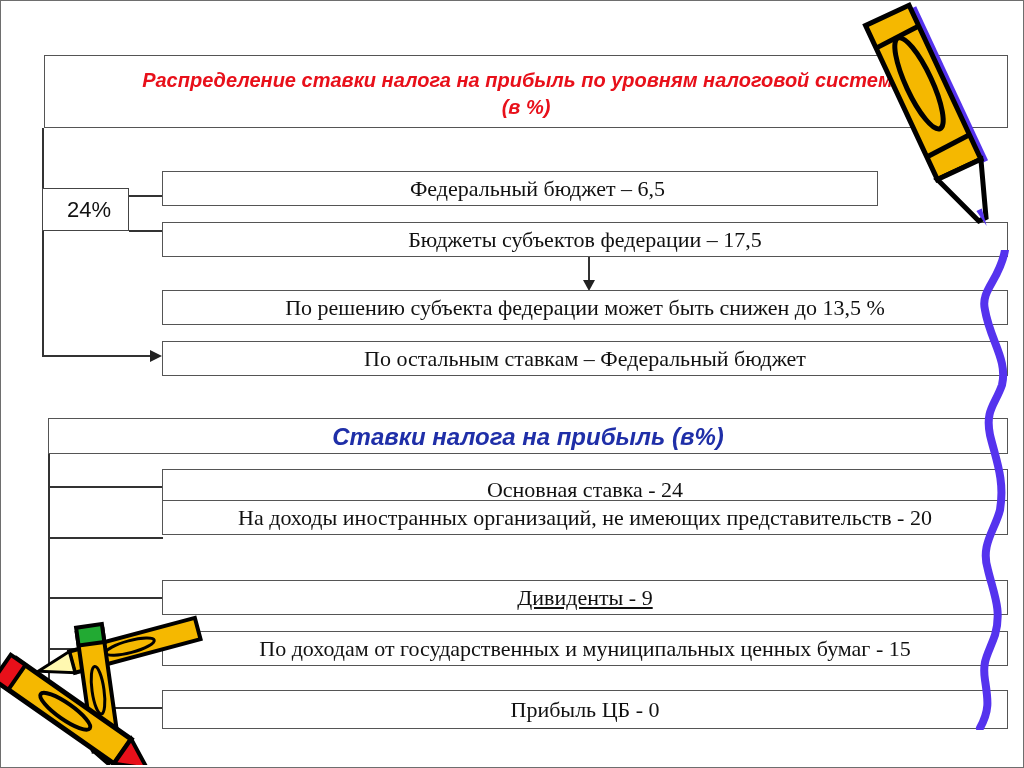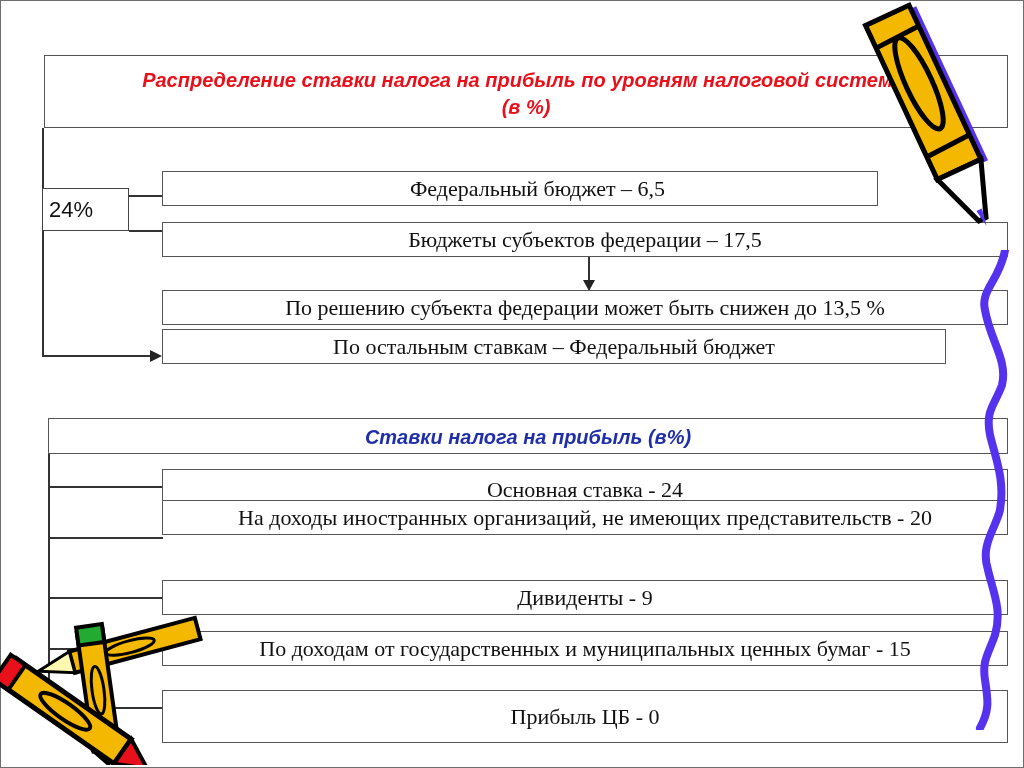--- a/index.html
+++ b/index.html
@@ -31,7 +31,7 @@
       position: absolute; left: 42px; top: 188px; width: 87px; height: 43px;
       border: 1.5px solid #444; box-sizing: border-box; background: #fff;
       font-family: "Liberation Sans", sans-serif; font-size: 22px; color: #111;
-      display: flex; align-items: center; padding-left: 6px;
+      display: flex; align-items: center; padding-left: 24px;
     }
     svg.deco { position: absolute; }
   </style>

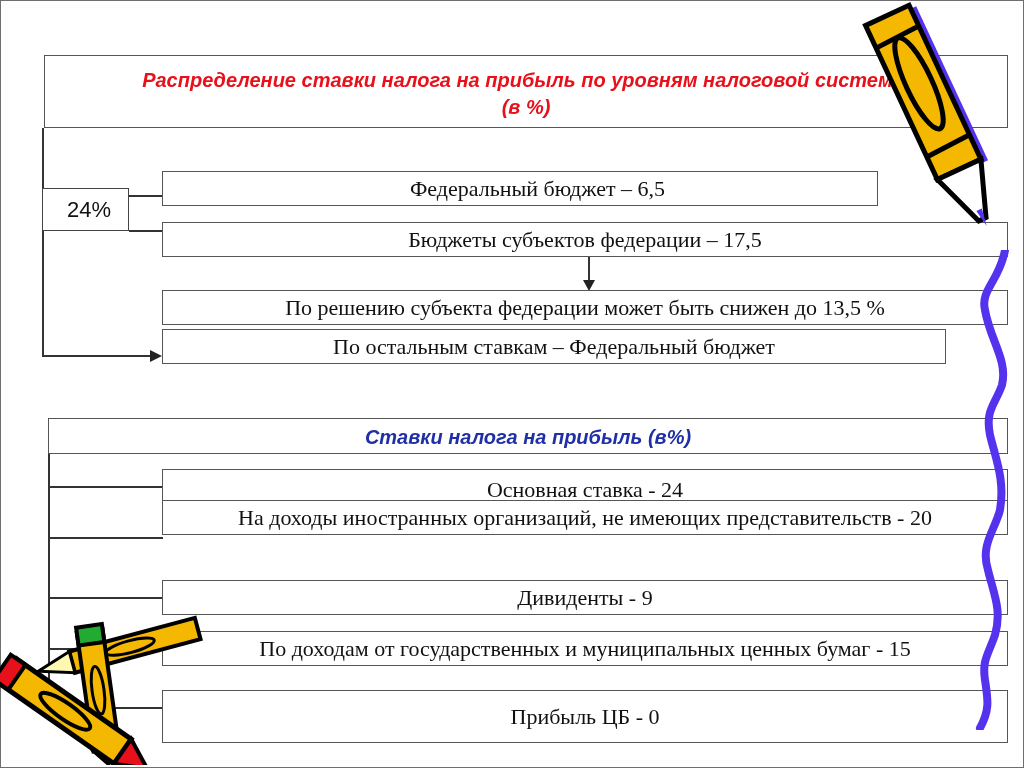--- a/index.html
+++ b/index.html
@@ -68,7 +68,7 @@
 <div class="box" style="left:162px; top:290px; width:846px; height:35px;">
   <span>По решению субъекта федерации может быть снижен до 13,5 %</span>
 </div>
-<div class="box" style="left:162px; top:329px; width:784px; height:35px;text-align:center;">
+<div class="box" style="left:162px; top:341px; width:846px; height:35px;text-align:center;">
   <span>По остальным ставкам – Федеральный бюджет</span>
 </div>
 

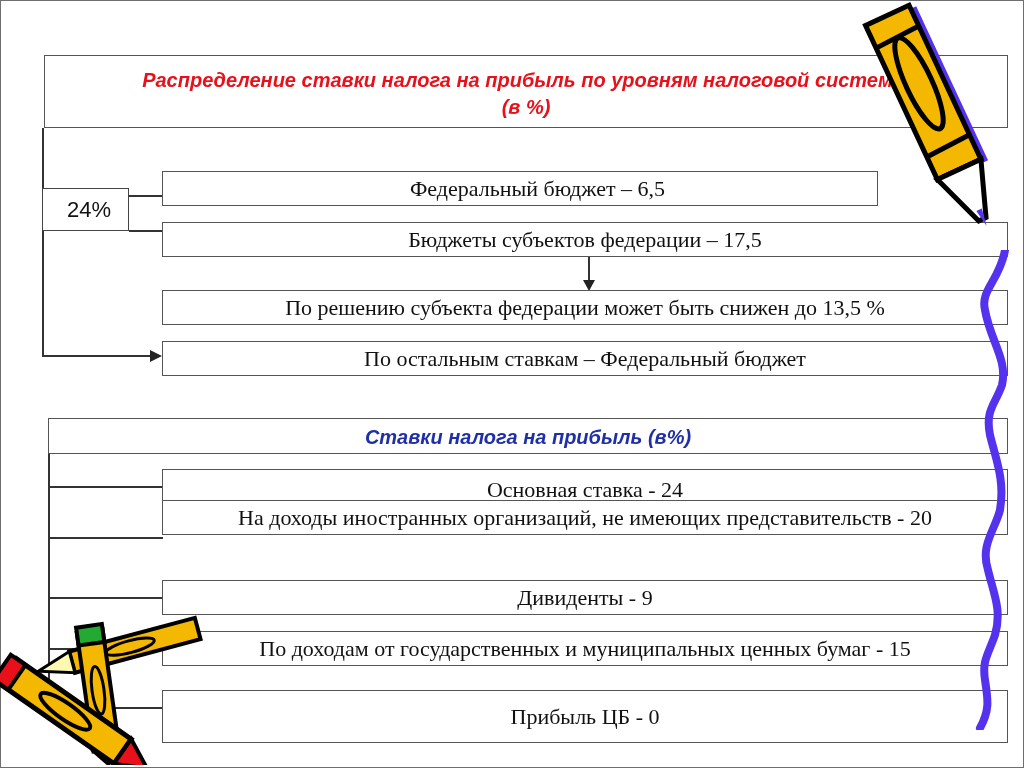--- a/index.html
+++ b/index.html
@@ -25,7 +25,7 @@
       font-family: "Liberation Sans", sans-serif; font-style: italic; font-weight: bold;
     }
     .title1 { left: 44px; top: 55px; width: 964px; height: 73px; color: #e8101a; font-size: 20px; line-height: 27px; padding-top: 11px; }
-    .title2 { left: 48px; top: 418px; width: 960px; height: 36px; color: #1f2fa8; font-size: 20px; line-height: 36px; }
+    .title2 { left: 48px; top: 418px; width: 960px; height: 36px; color: #1f2fa8; font-size: 24px; line-height: 36px; }
     .line { position: absolute; background: #333; }
     .pct-box {
       position: absolute; left: 42px; top: 188px; width: 87px; height: 43px;

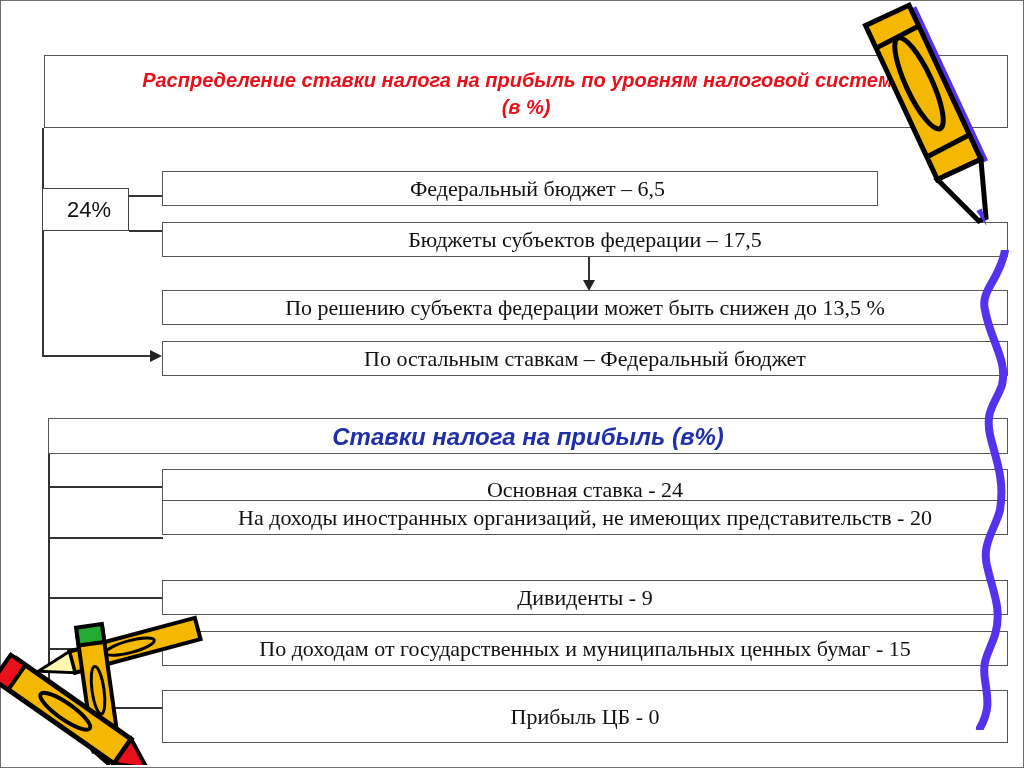--- a/index.html
+++ b/index.html
@@ -86,7 +86,7 @@
 <div class="box" style="left:162px; top:500px; width:846px; height:35px;">
   <span>На доходы иностранных организаций, не имеющих представительств - 20</span>
 </div>
-<div class="box" style="left:162px; top:580px; width:846px; height:35px;">
+<div class="box" style="left:162px; top:580px; width:846px; height:35px;text-decoration:underline;">
   <span>Дивиденты - 9</span>
 </div>
 <div class="box" style="left:162px; top:631px; width:846px; height:35px;text-align:center;">

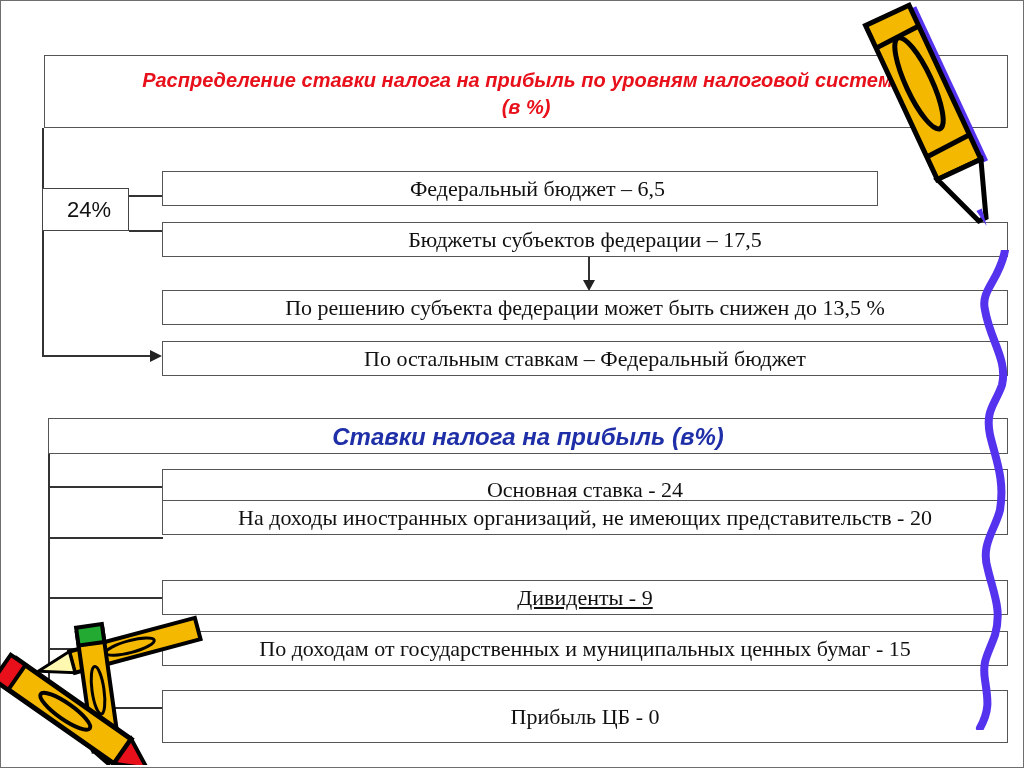--- a/index.html
+++ b/index.html
@@ -92,7 +92,7 @@
 <div class="box" style="left:162px; top:631px; width:846px; height:35px;text-align:center;">
   <span>По доходам от государственных и муниципальных ценных бумаг - 15</span>
 </div>
-<div class="box" style="left:162px; top:690px; width:846px; height:53px;">
+<div class="box" style="left:162px; top:690px; width:846px; height:39px;">
   <span>Прибыль ЦБ - 0</span>
 </div>
 

